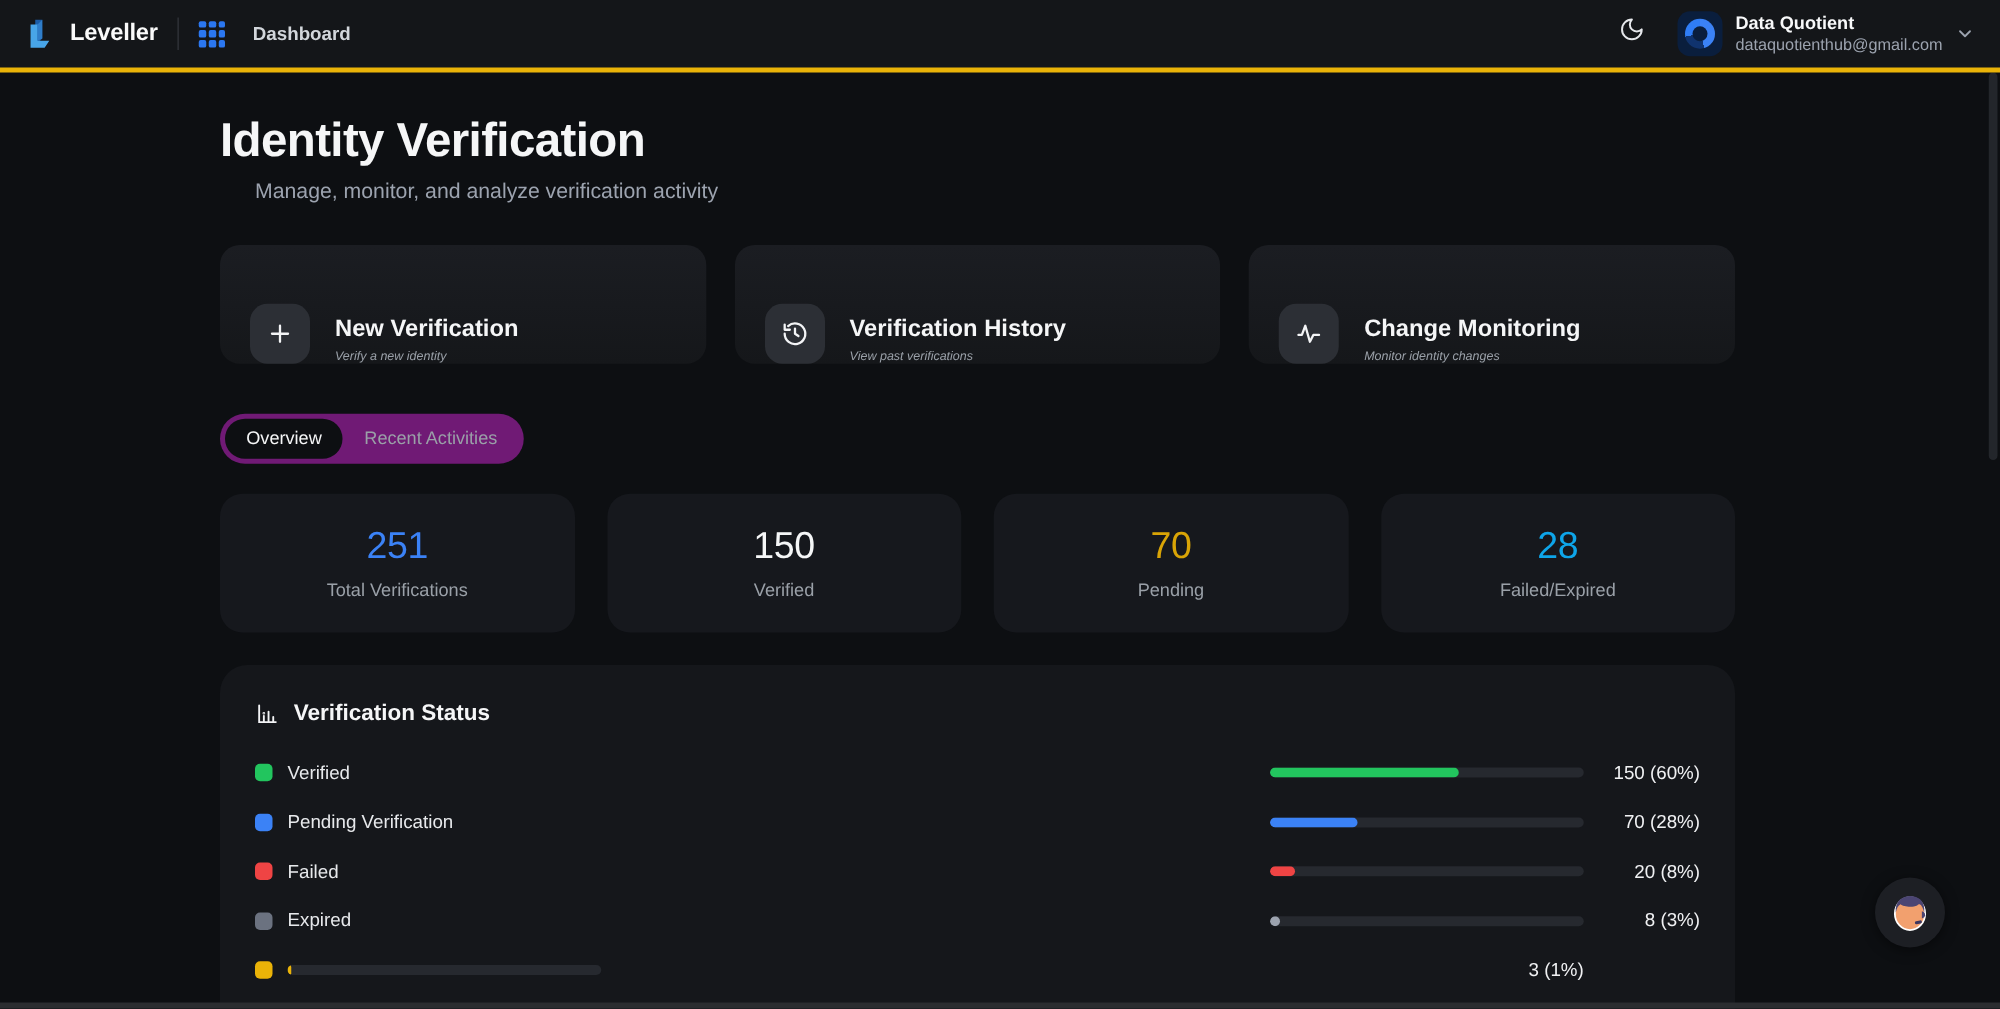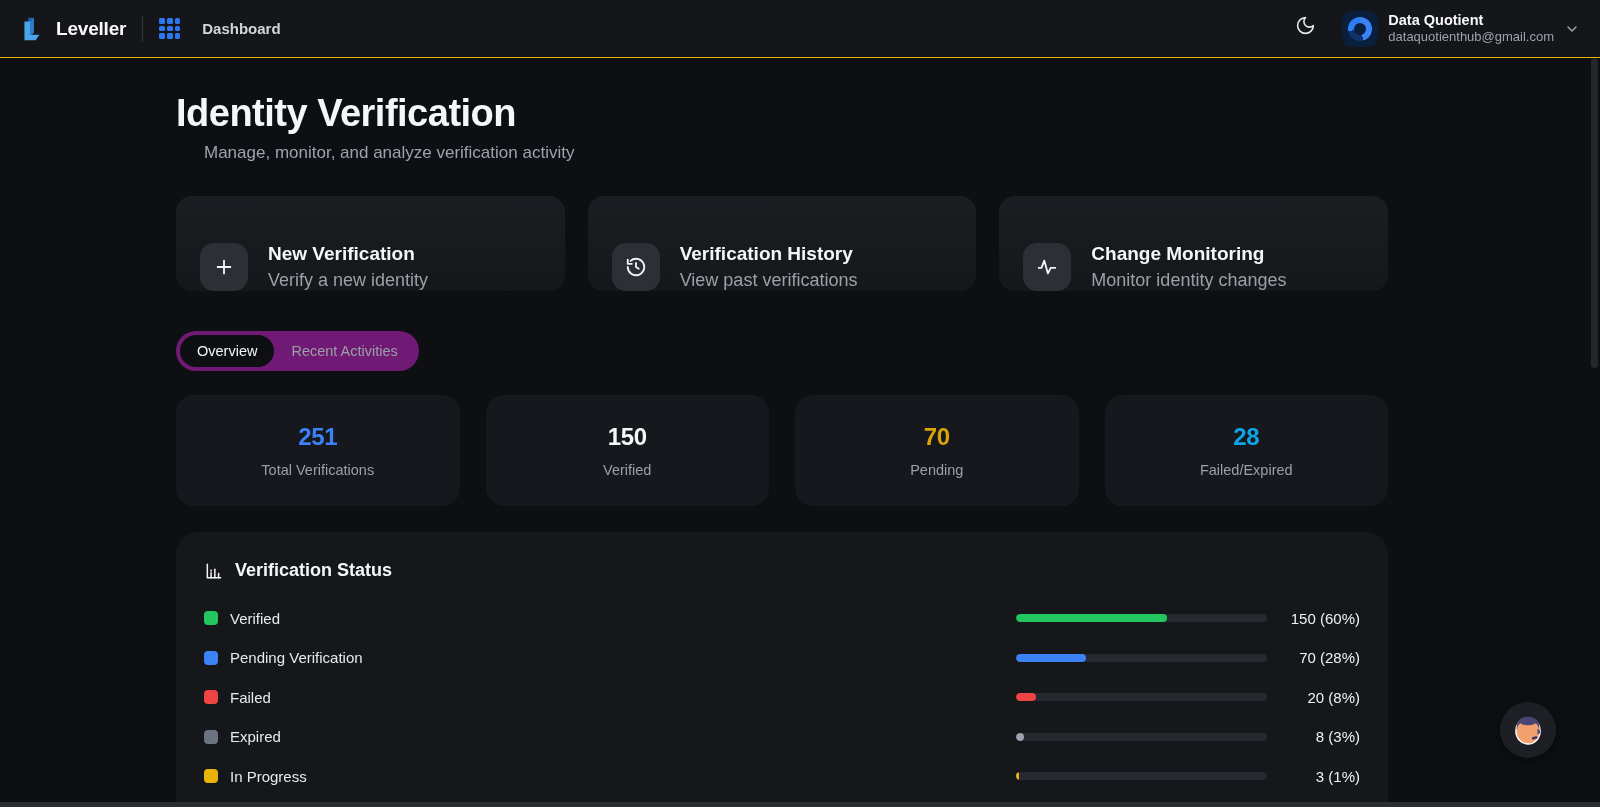--- a/index.html
+++ b/index.html
@@ -13,7 +13,7 @@
 
   
   .navbar {
-    height:58px; background:#141619; border-bottom:1px solid #eab308;
+    height:58px; background:#141619; border-bottom:4px solid #eab308;
     display:flex; align-items:center; justify-content:space-between;
     padding:0 20px 0 16px; position:relative; z-index:5;
   }

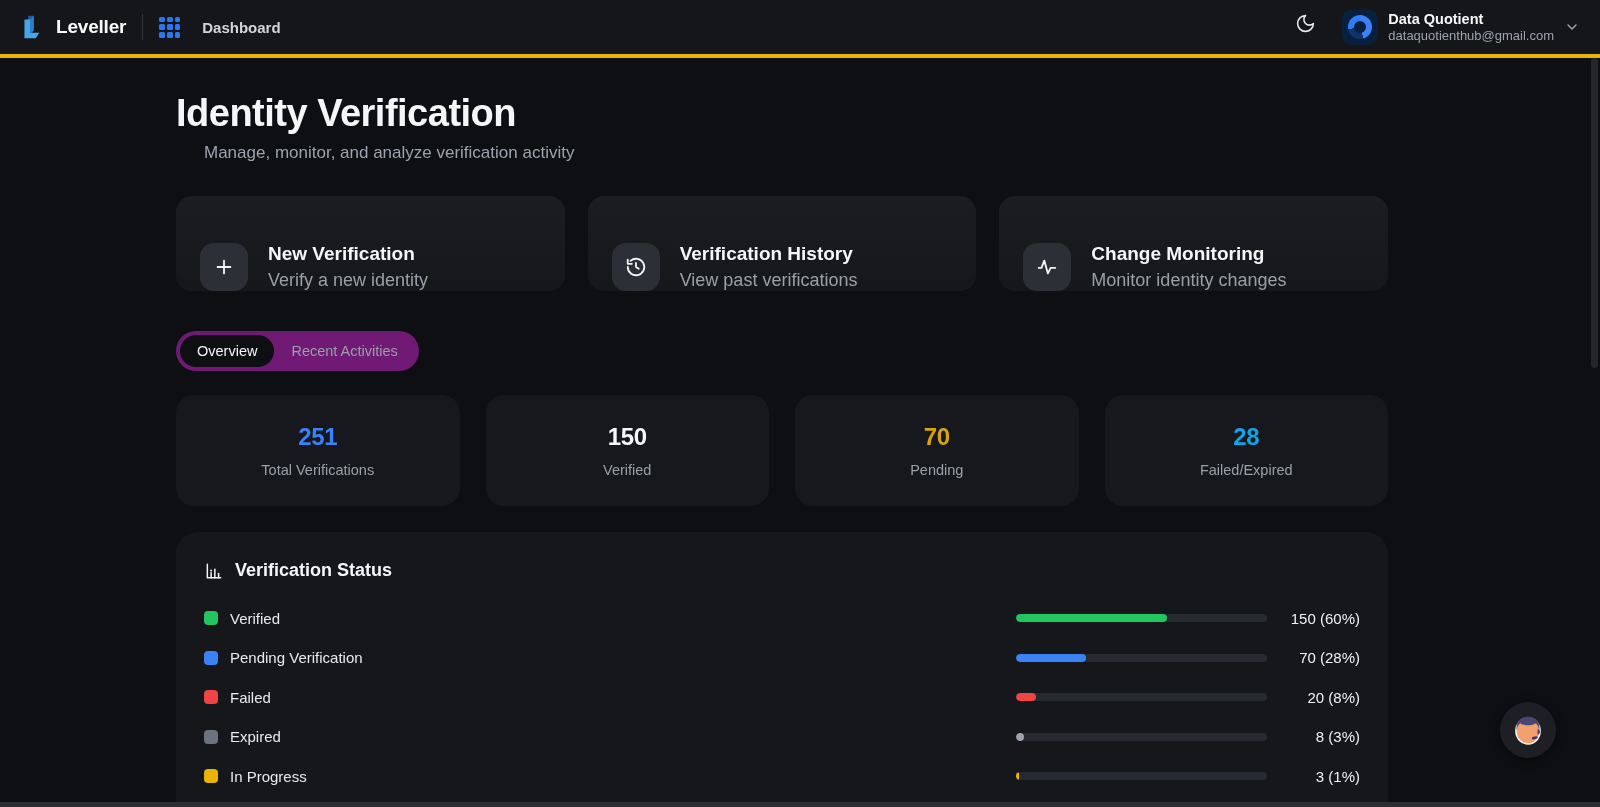--- a/index.html
+++ b/index.html
@@ -58,7 +58,7 @@
     display:flex; align-items:center; justify-content:center; flex-shrink:0;
   }
   .action-title { font-size:19px; font-weight:700; color:#f5f6f7; }
-  .action-sub { font-size:18px; color:#9aa0a8; margin-top:5px; }
+  .action-sub { font-size:10px; color:#9aa0a8; margin-top:5px;font-style:italic; }
 
   
   .tabs {

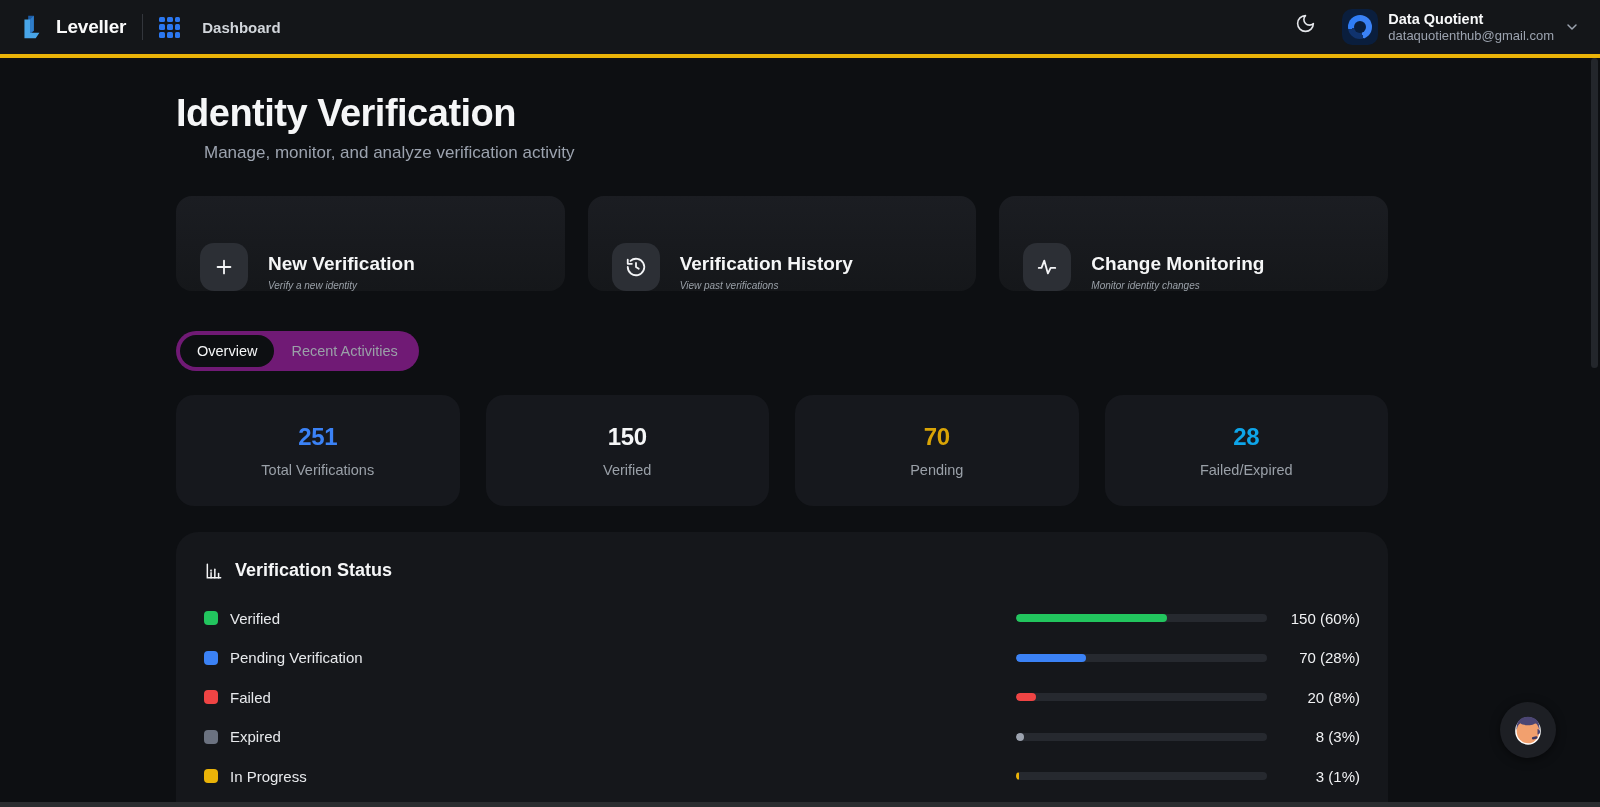--- a/index.html
+++ b/index.html
@@ -75,7 +75,7 @@
     flex:1; height:111px; border-radius:18px; background:#16181d;
     display:flex; flex-direction:column; align-items:center; justify-content:center; gap:11px;
   }
-  .stat-value { font-size:24px; font-weight:700; letter-spacing:-0.3px; }
+  .stat-value { font-size:30px; font-weight:400; letter-spacing:-0.3px; }
   .stat-label { font-size:14.5px; color:#9aa0a8; }
 
   

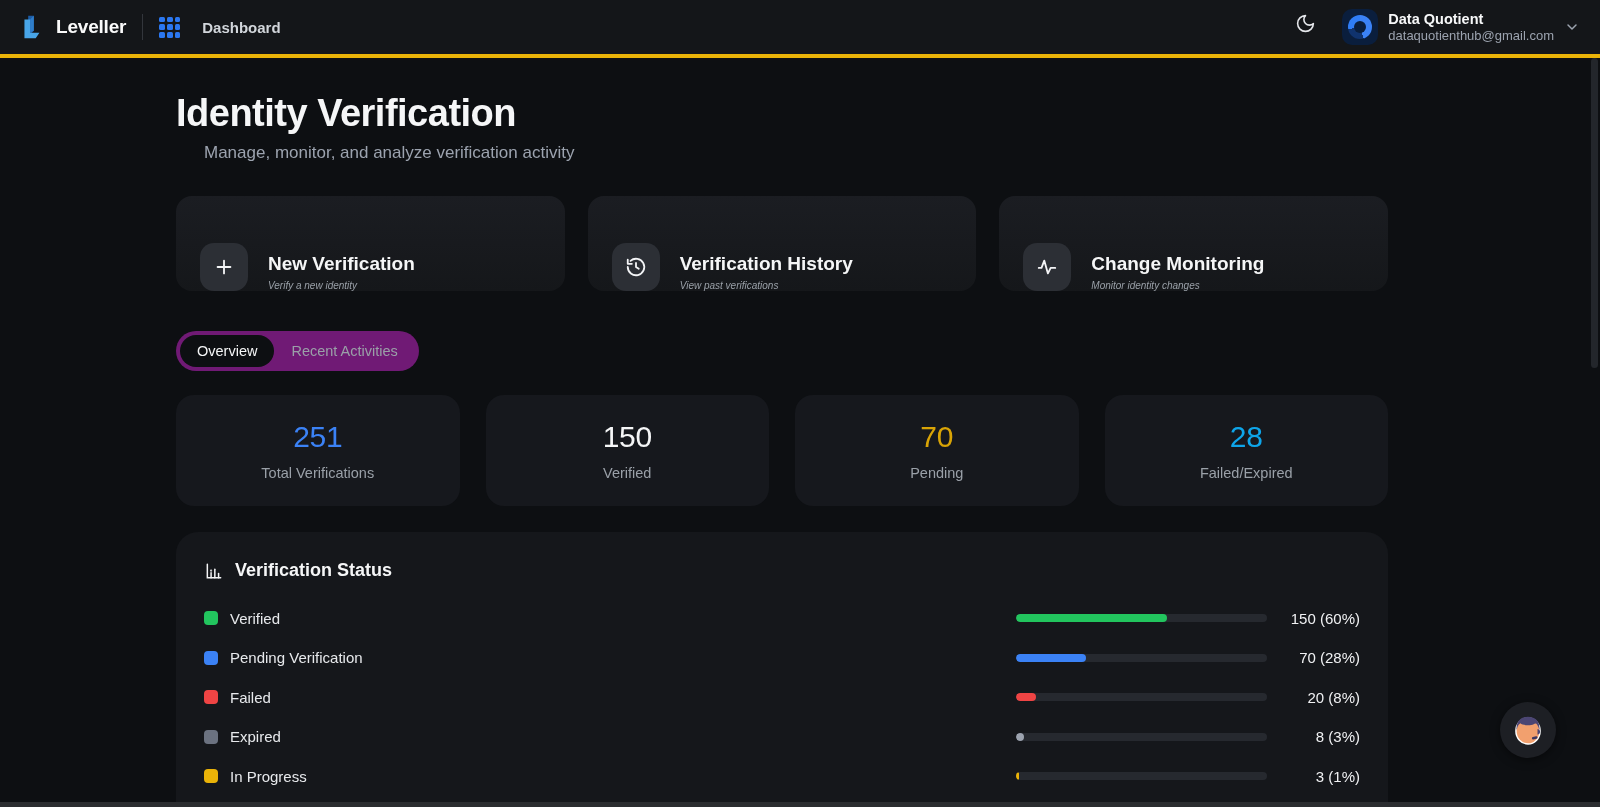--- a/index.html
+++ b/index.html
@@ -293,7 +293,6 @@
 
     <div class="status-row">
       <span class="sq" style="background: rgb(234, 179, 8);"></span>
-      <span class="status-label">In Progress</span>
       <div class="track">
           <div class="fill" style="width: 1%; background: rgb(234, 179, 8);"></div>
         </div>

